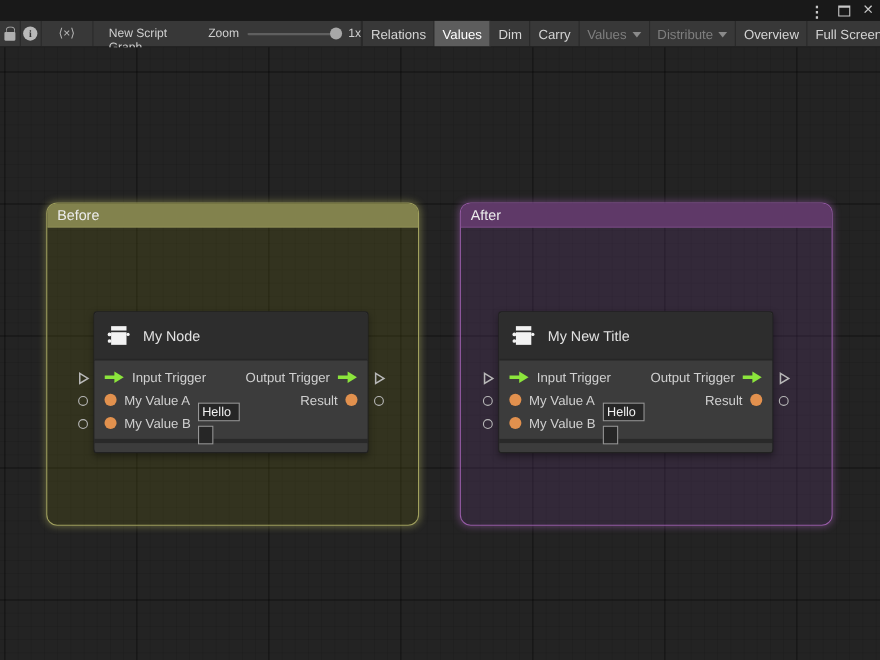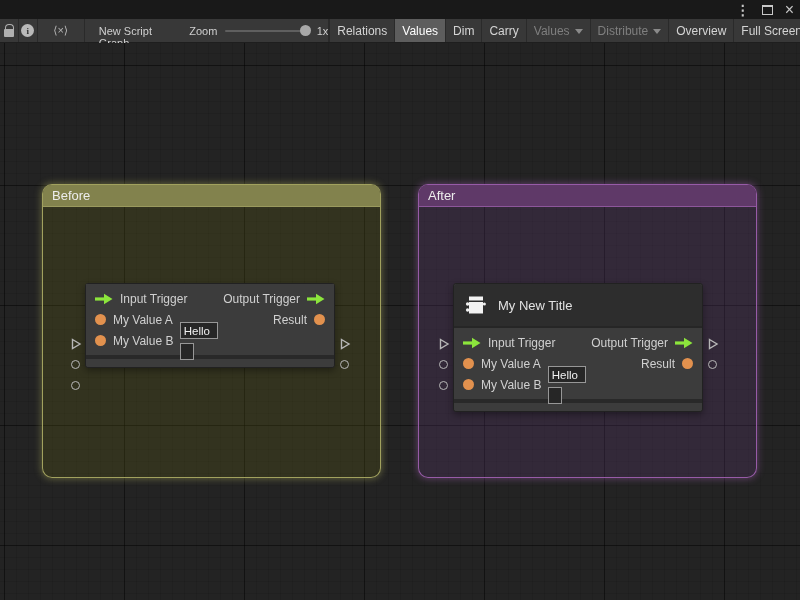--- a/index.html
+++ b/index.html
@@ -182,6 +182,16 @@
       <span class="xport xcirc c-r1"></span>
 
       <div class="node">
+        <div class="node-header">
+          <svg width="24" height="24" viewBox="0 0 24 24">
+            <rect x="5" y="3.5" width="14" height="4" fill="#f2f2f2"></rect>
+            <rect x="5" y="9" width="14" height="11.5" fill="#f2f2f2"></rect>
+            <circle cx="3.6" cy="11" r="1.7" fill="#f2f2f2"></circle>
+            <circle cx="3.6" cy="17" r="1.7" fill="#f2f2f2"></circle>
+            <circle cx="20.4" cy="11" r="1.5" fill="#f2f2f2"></circle>
+          </svg>
+          <span class="node-title">My Node</span>
+        </div>
         <div class="node-body">
           <div class="port-row">
             <span class="pleft">

